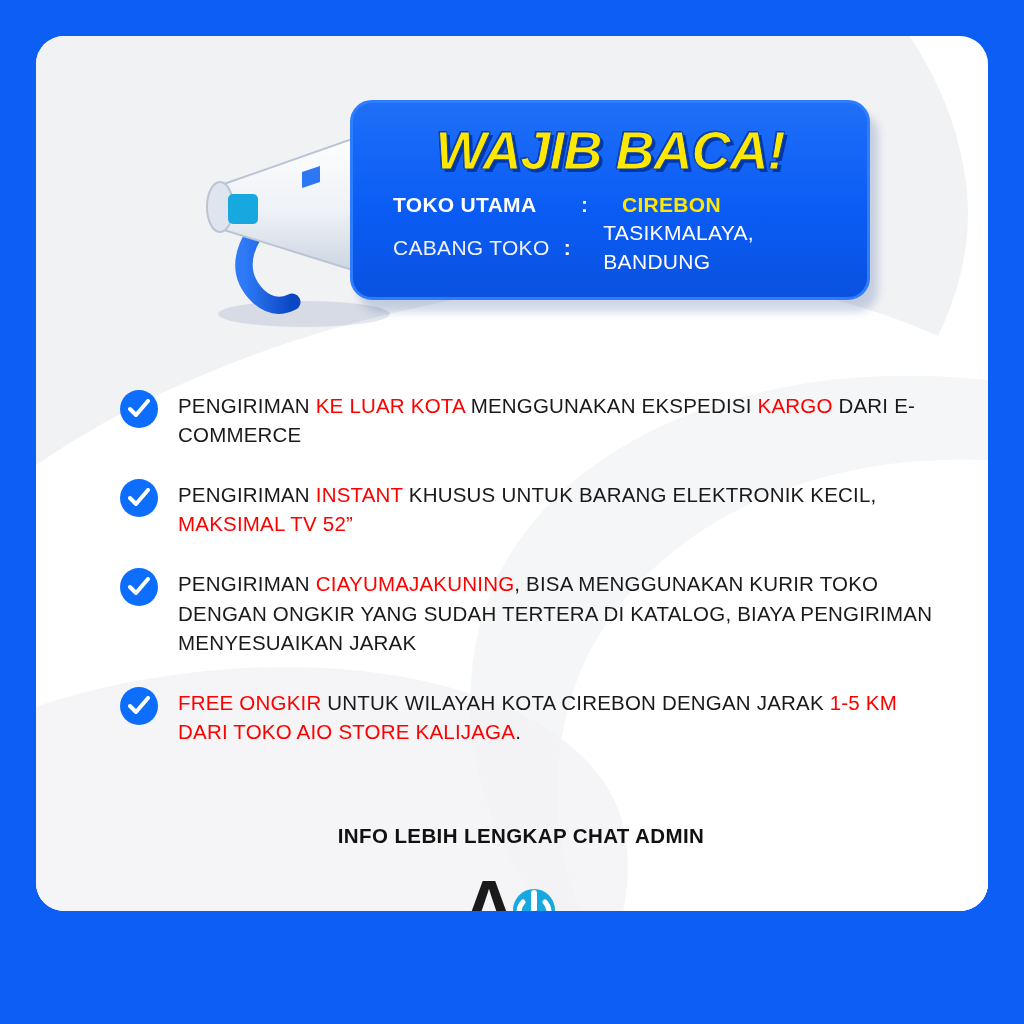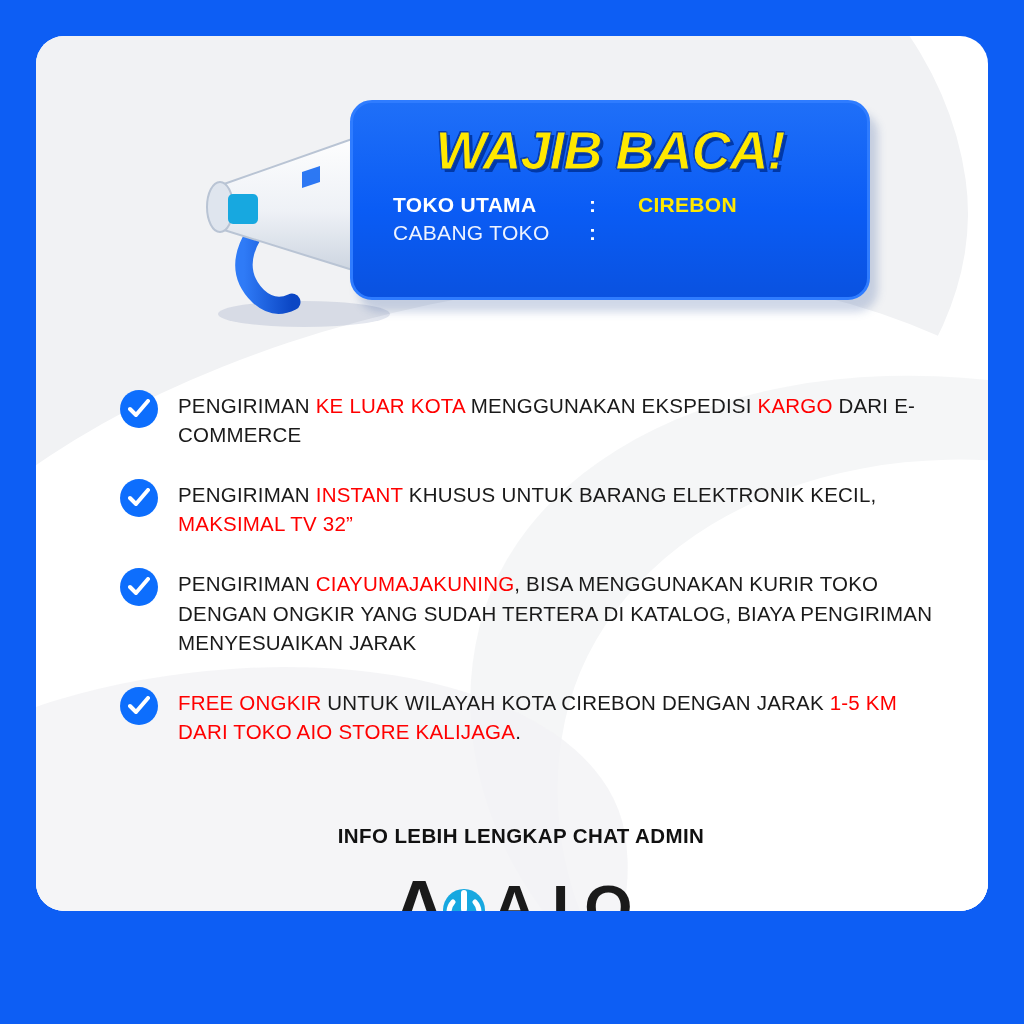--- a/index.html
+++ b/index.html
@@ -115,7 +115,7 @@
     left: 40px; top: 88px;
     width: 450px;
   }
-  .brow { display: flex; align-items: center; line-height: 1.35; gap: 8px; }
+  .brow { display: flex; align-items: center; line-height: 1.35; }
   .blabel {
     width: 188px;
     font-size: 21px;

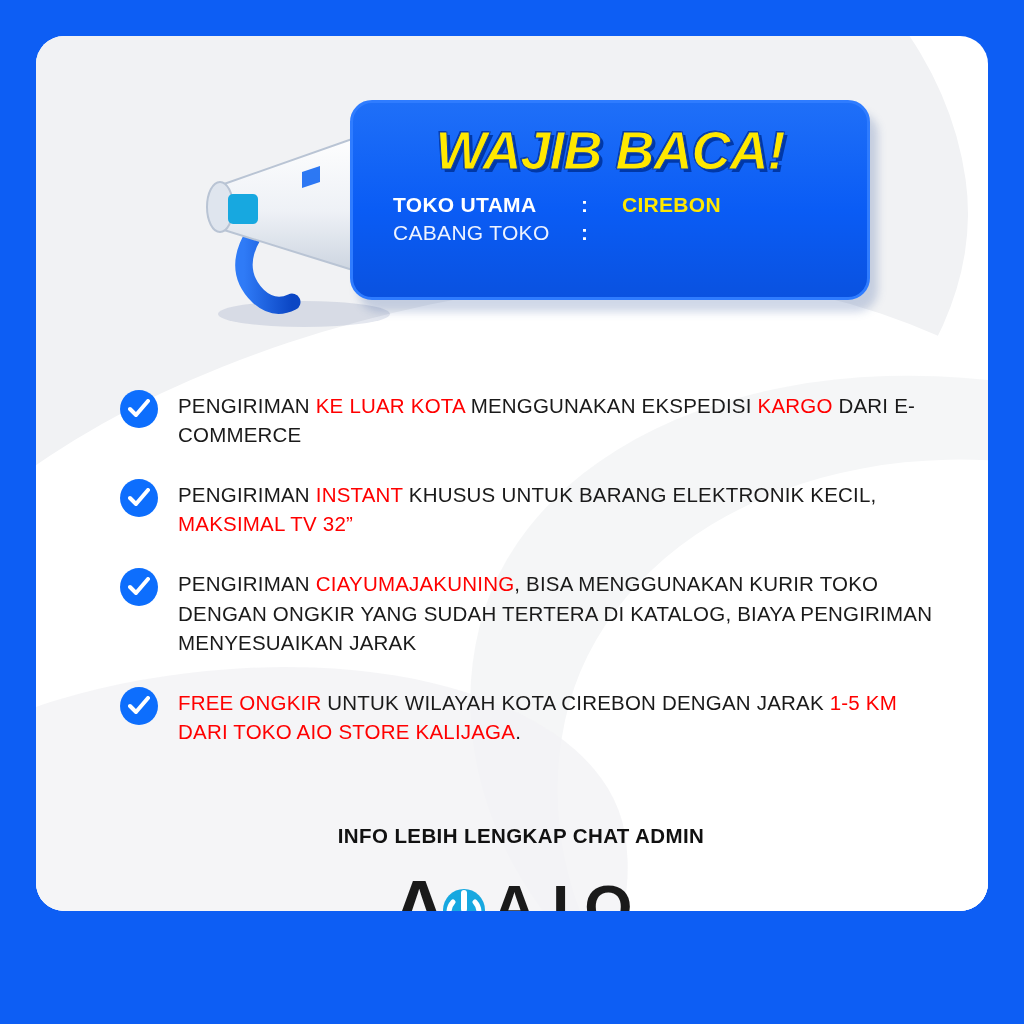--- a/index.html
+++ b/index.html
@@ -273,6 +273,7 @@
             <div class="brow">
               <span class="blabel light">CABANG TOKO</span>
               <span class="bcolon">:</span>
+              <span class="bval white">TASIKMALAYA, BANDUNG</span>
             </div>
           </div>
         </div>

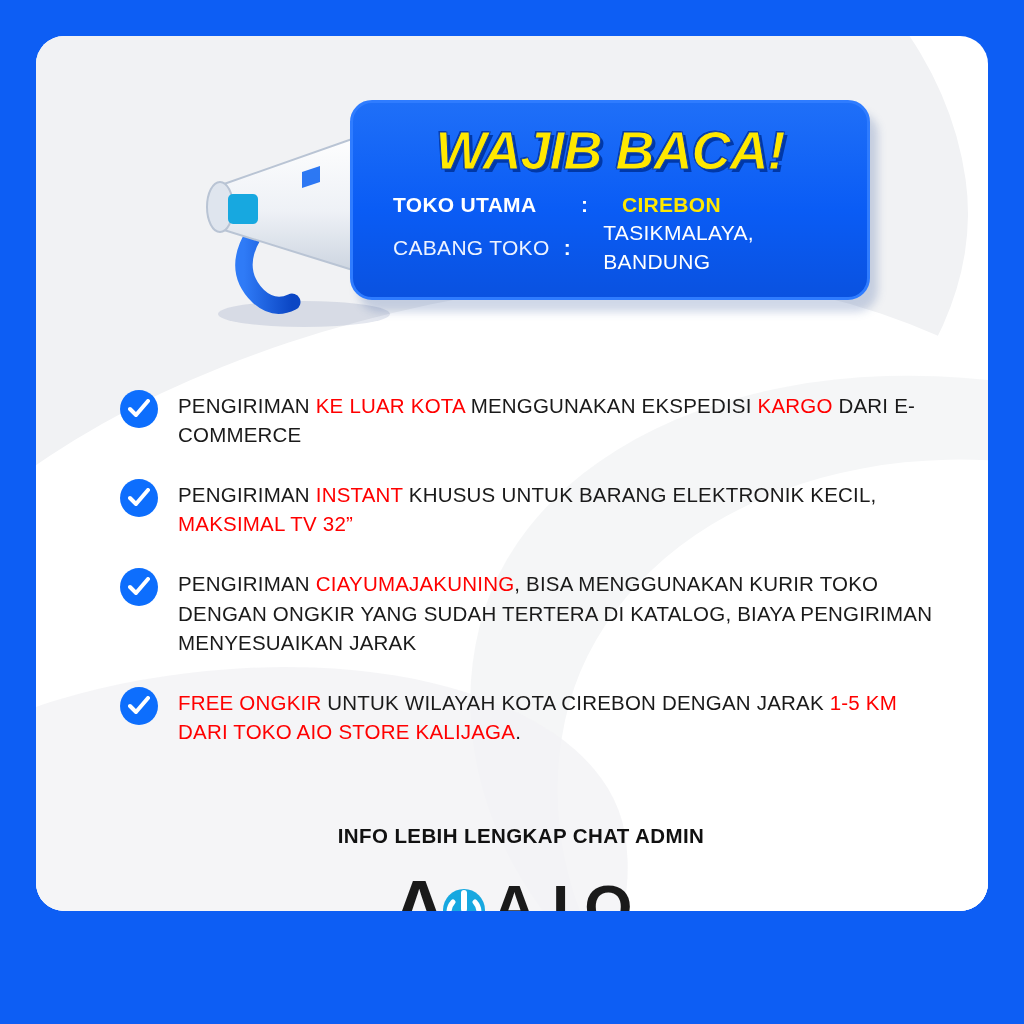--- a/index.html
+++ b/index.html
@@ -294,7 +294,7 @@
                 <path d="M2 10 L8 16 L20 2" stroke="#ffffff" stroke-width="4" fill="none" stroke-linecap="round" stroke-linejoin="round"></path>
               </svg>
           </span>
-          <div class="txt"><span>PENGIRIMAN </span><span class="red">INSTANT</span><span> KHUSUS UNTUK BARANG ELEKTRONIK KECIL, </span><span class="red">MAKSIMAL TV 32”</span></div>
+          <div class="txt"><span>PENGIRIMAN </span><span class="red">INSTANT</span><span> KHUSUS UNTUK BARANG ELEKTRONIK KECIL, </span><span class="red">MAKSIMAL TV 52”</span></div>
         </div>
         <div class="item">
           <span class="check">

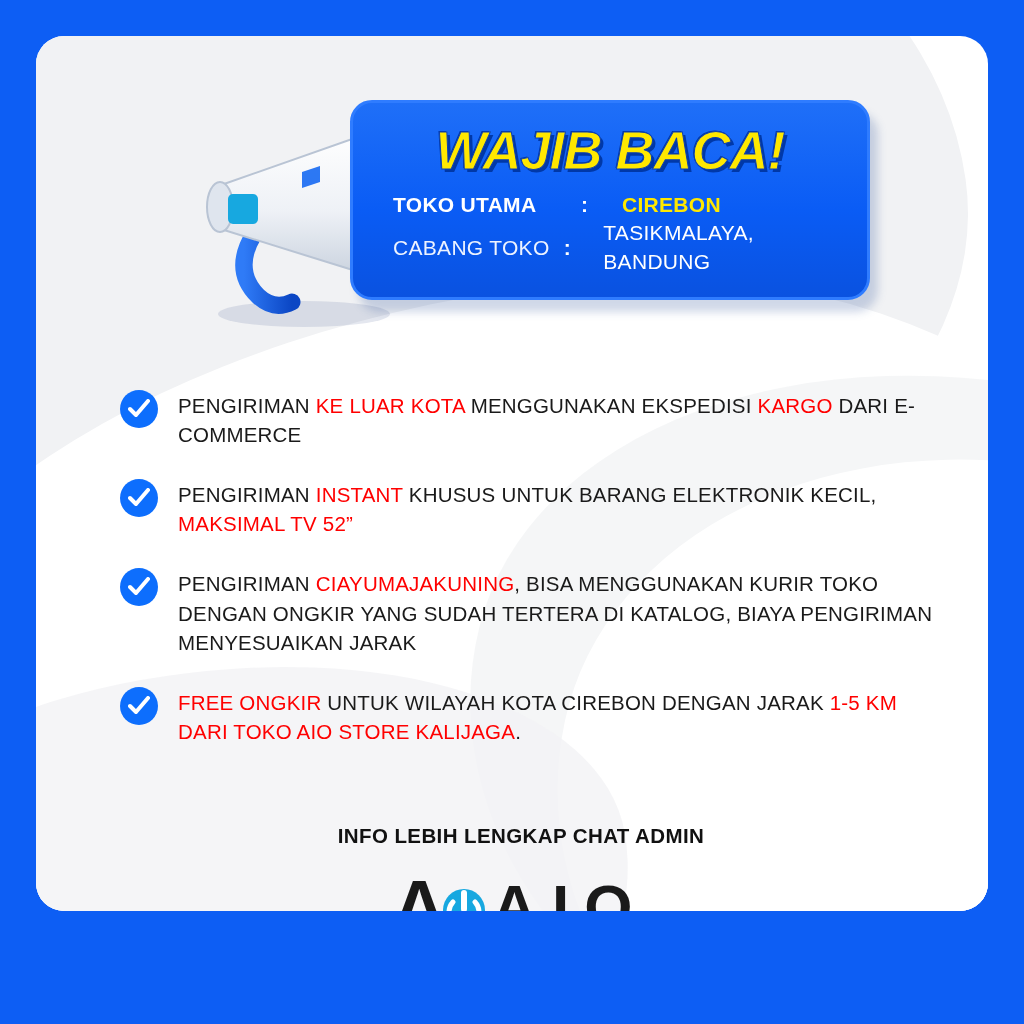--- a/index.html
+++ b/index.html
@@ -325,7 +325,6 @@
             <path d="M15 26 a15 15 0 1 0 22 0" stroke="#ffffff" stroke-width="5" fill="none" stroke-linecap="round"></path>
           </svg>
         </span>
-        <span class="logo-word">A.I.O</span>
       </div>
       <div class="logo-sub">ALL IN ONE STORE</div>
 

